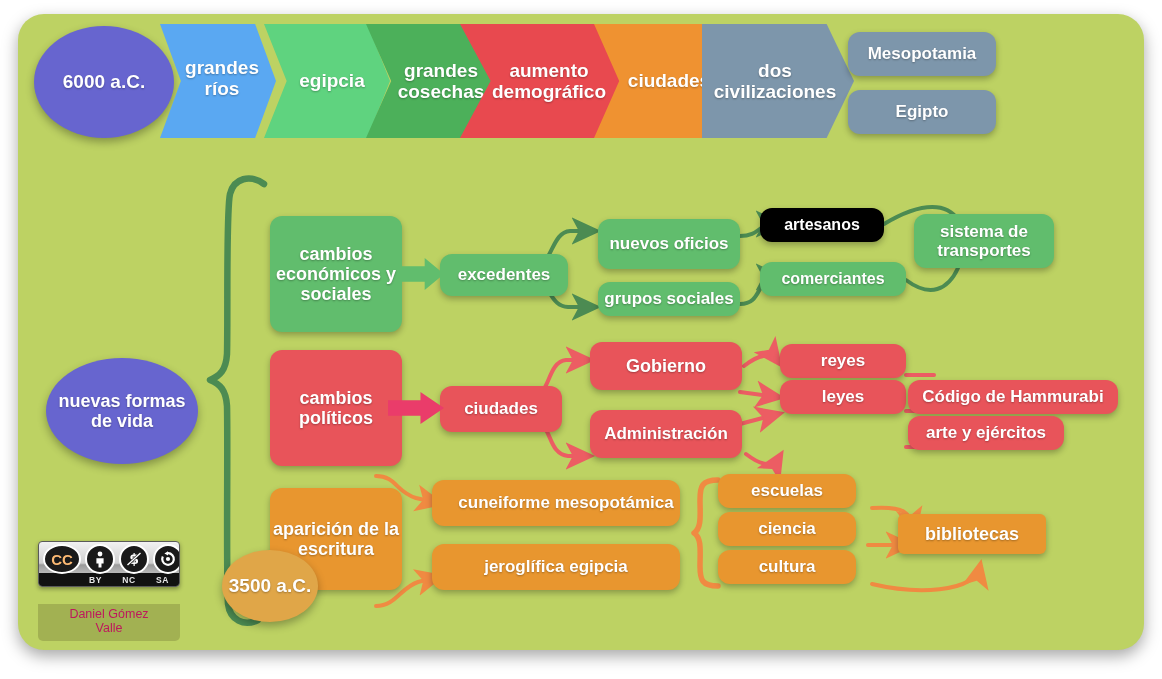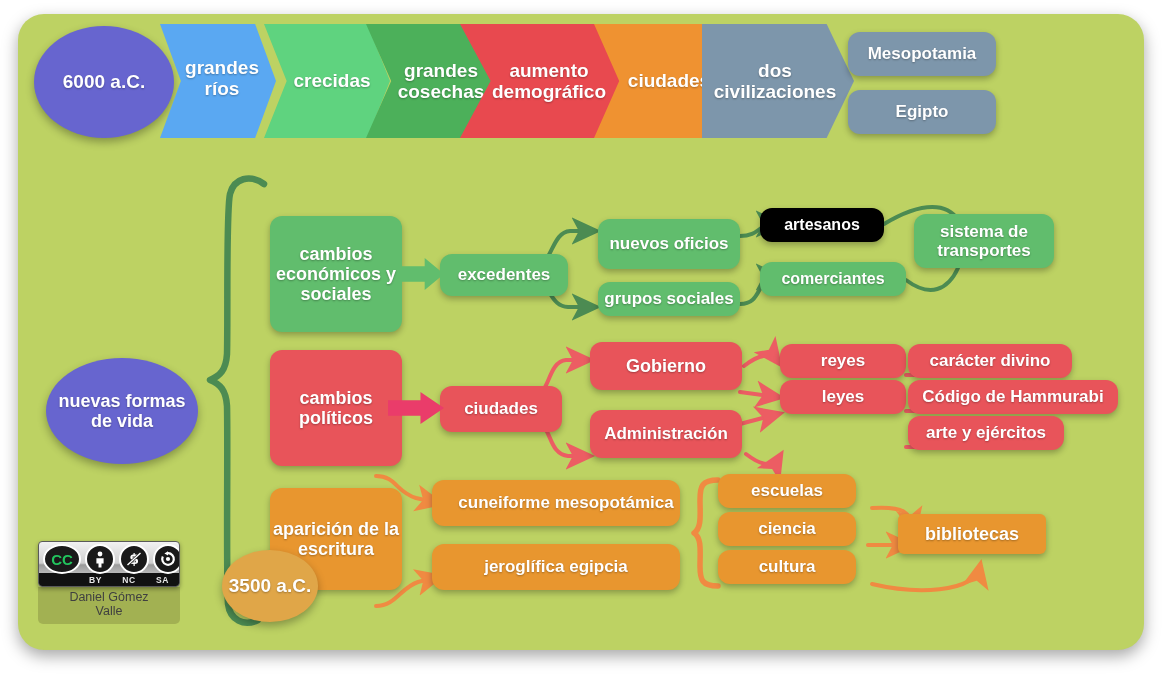--- a/index.html
+++ b/index.html
@@ -156,7 +156,7 @@
   </div>
 
   <div class="node chev chev-shape" style="left:246px;top:10px;width:126px;height:114px;background:#5fd37f;font-size:19px;padding:0 10px 0 20px;">
-    <span>crecidas</span>
+    <span>egipcia</span>
   </div>
 
   <div class="node chev chev-shape" style="left:348px;top:10px;width:140px;height:114px;background:#4cb05a;font-size:19px;padding:0 10px 0 20px;">

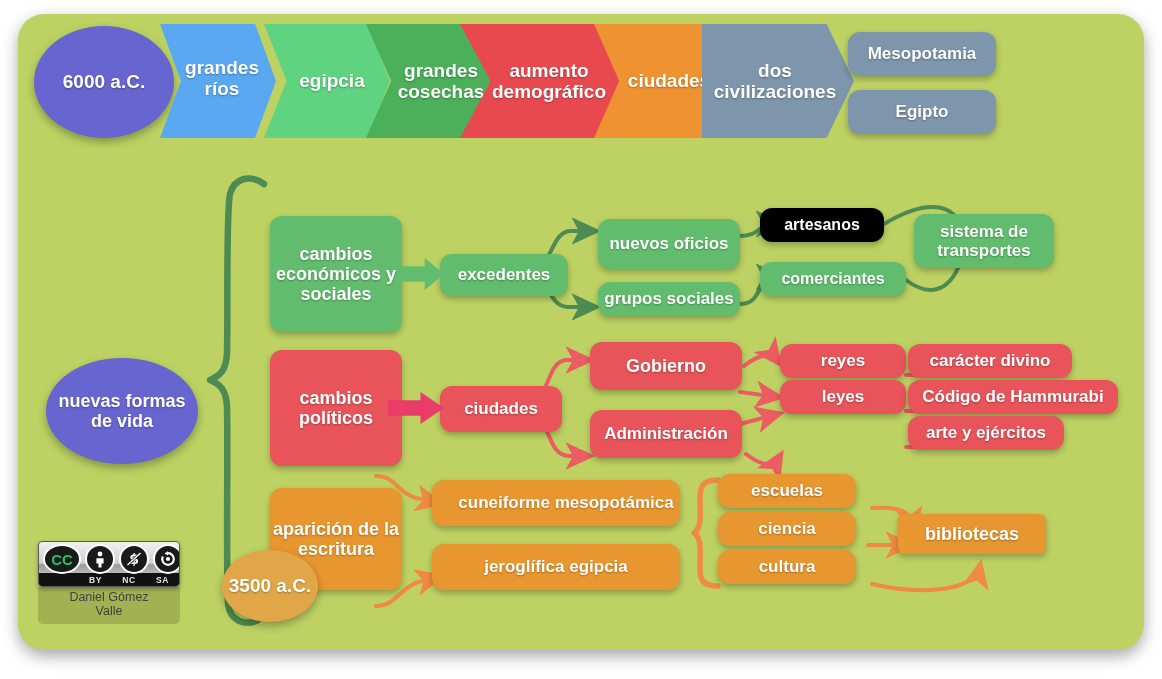--- a/index.html
+++ b/index.html
@@ -248,9 +248,6 @@
   </div>
 
 
-  <div class="node rounded" style="left:890px;top:330px;width:164px;height:34px;background:#e8545a;font-size:17px;">
-    <span>carácter divino</span>
-  </div>
 
   <div class="node rounded" style="left:890px;top:366px;width:210px;height:34px;background:#e8545a;font-size:17px;">
     <span>Código de Hammurabi</span>

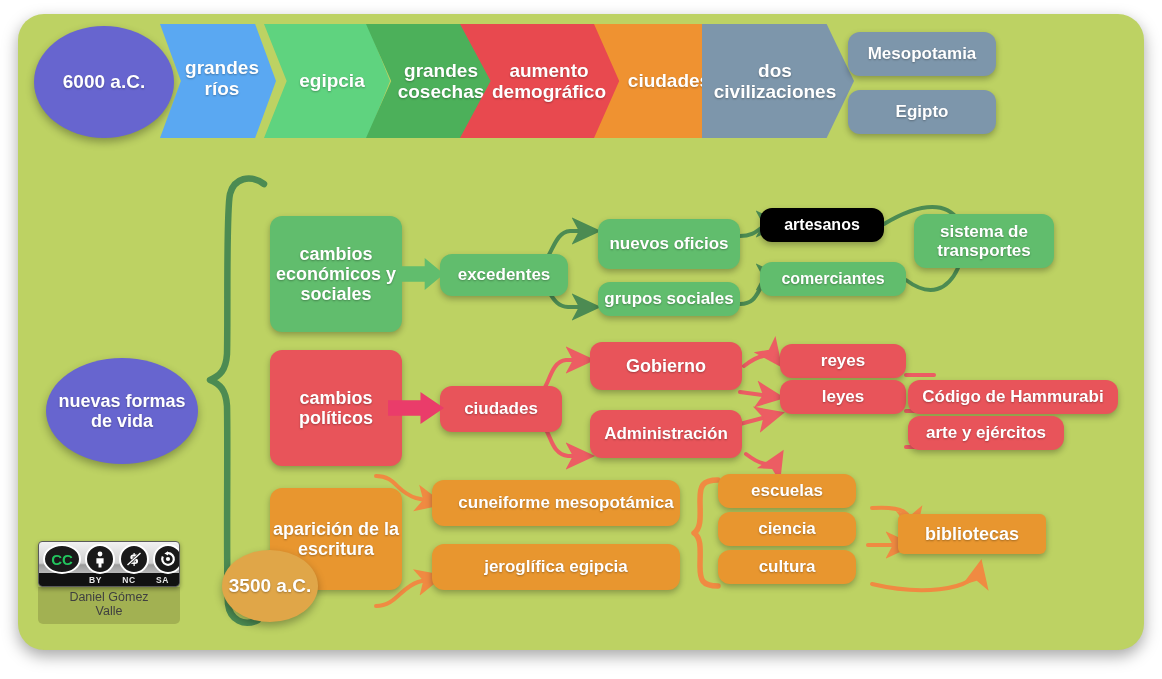--- a/index.html
+++ b/index.html
@@ -64,7 +64,7 @@
   }
   .cc-glyph{
     width:30px;height:30px;border-radius:50%;
-    background:#1a1a1a;color:#22c55e;
+    background:#1a1a1a;color:#fdba74;
     display:flex;align-items:center;justify-content:center;
     font-weight:bold;border:2px solid #fff;box-sizing:border-box;
   }

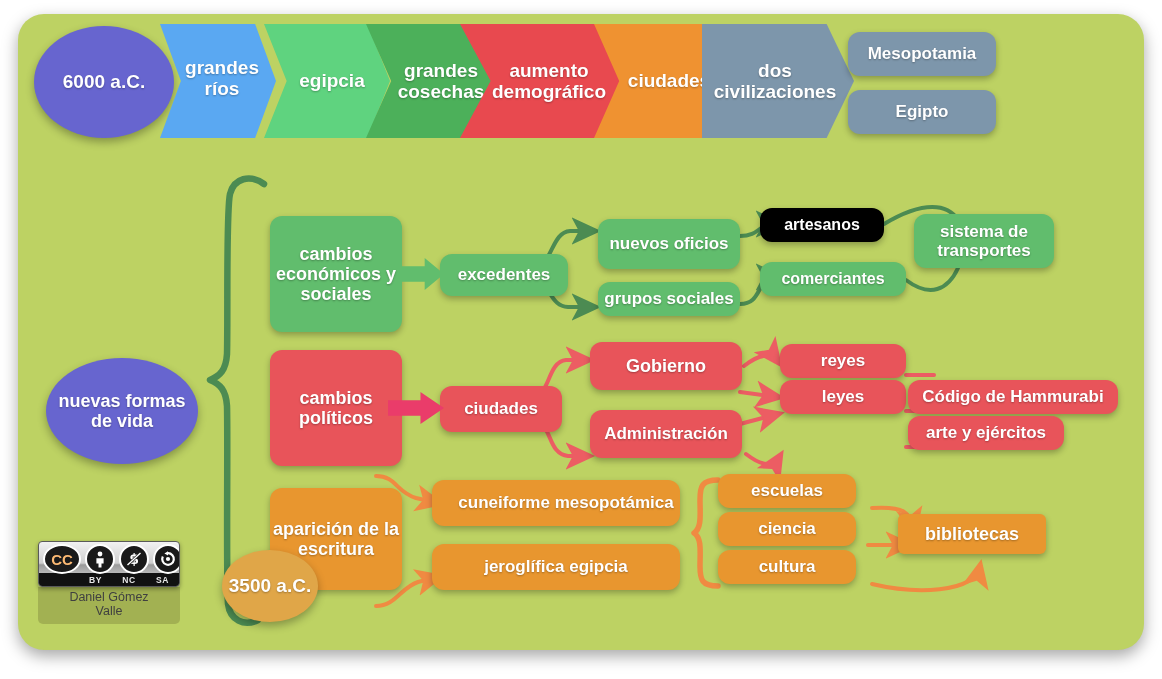--- a/index.html
+++ b/index.html
@@ -75,10 +75,10 @@
     color:#e8e8e8;font-size:8.5px;letter-spacing:.6px;font-weight:bold;
   }
   #cc-author{
-    width:142px;margin-top:0px;
+    width:142px;margin-top:17px;
     background:rgba(140,150,70,.55);
     border-radius:0 0 5px 5px;
-    color:#404040;font-size:12.5px;text-align:center;
+    color:#be185d;font-size:12.5px;text-align:center;
     padding:3px 2px 5px;box-sizing:border-box;line-height:1.15;
   }
 </style>

